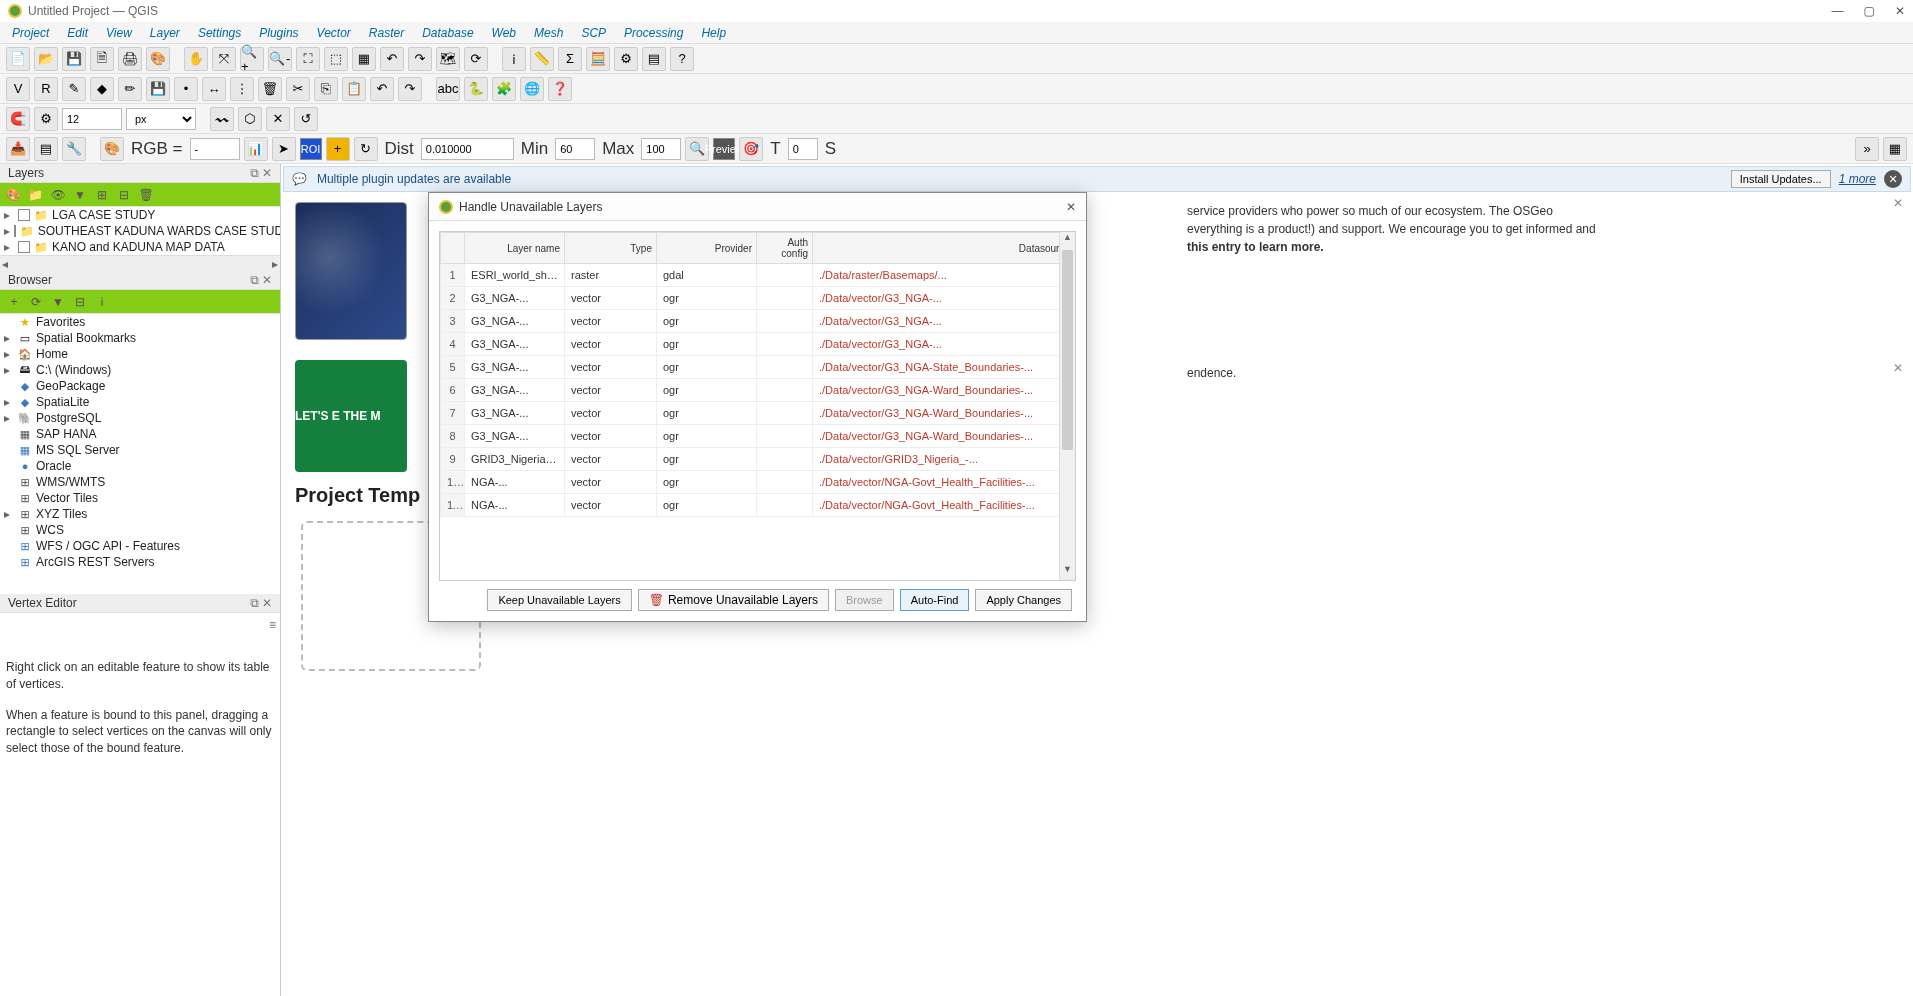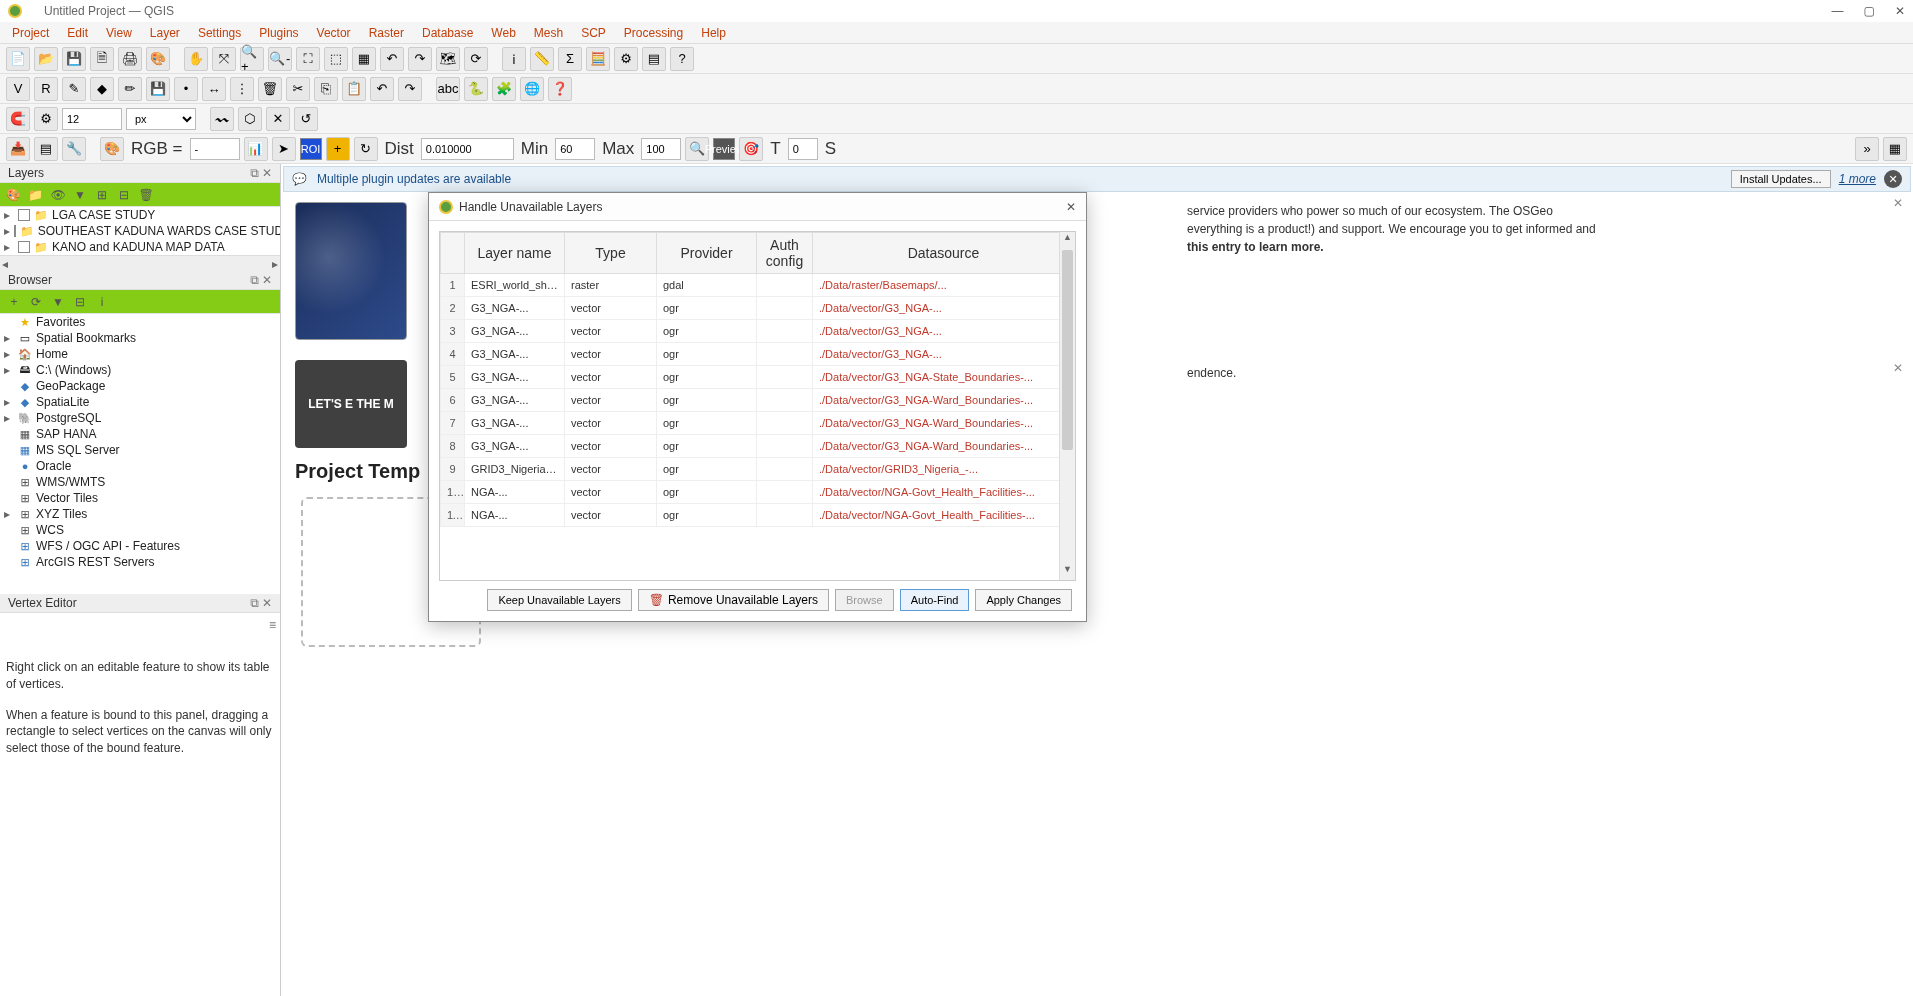--- a/index.html
+++ b/index.html
@@ -7,7 +7,7 @@
 
 
 .titlebar { height: 22px; background: #fff; display: flex; align-items: center; padding: 0 8px; color: #666; justify-content: space-between; }
-.titlebar-left { display: flex; align-items: flex-end; gap: 22px; }
+.titlebar-left { display: flex; align-items: flex-end; gap: 6px; }
 .titlebar-right { display: flex; gap: 20px; color: #555; }
 .titlebar-right span { cursor: default; }
 .q-icon { width: 14px; height: 14px; border-radius: 50%; background: #5a9e3f; border: 2px solid #eac43a; display: inline-block; }

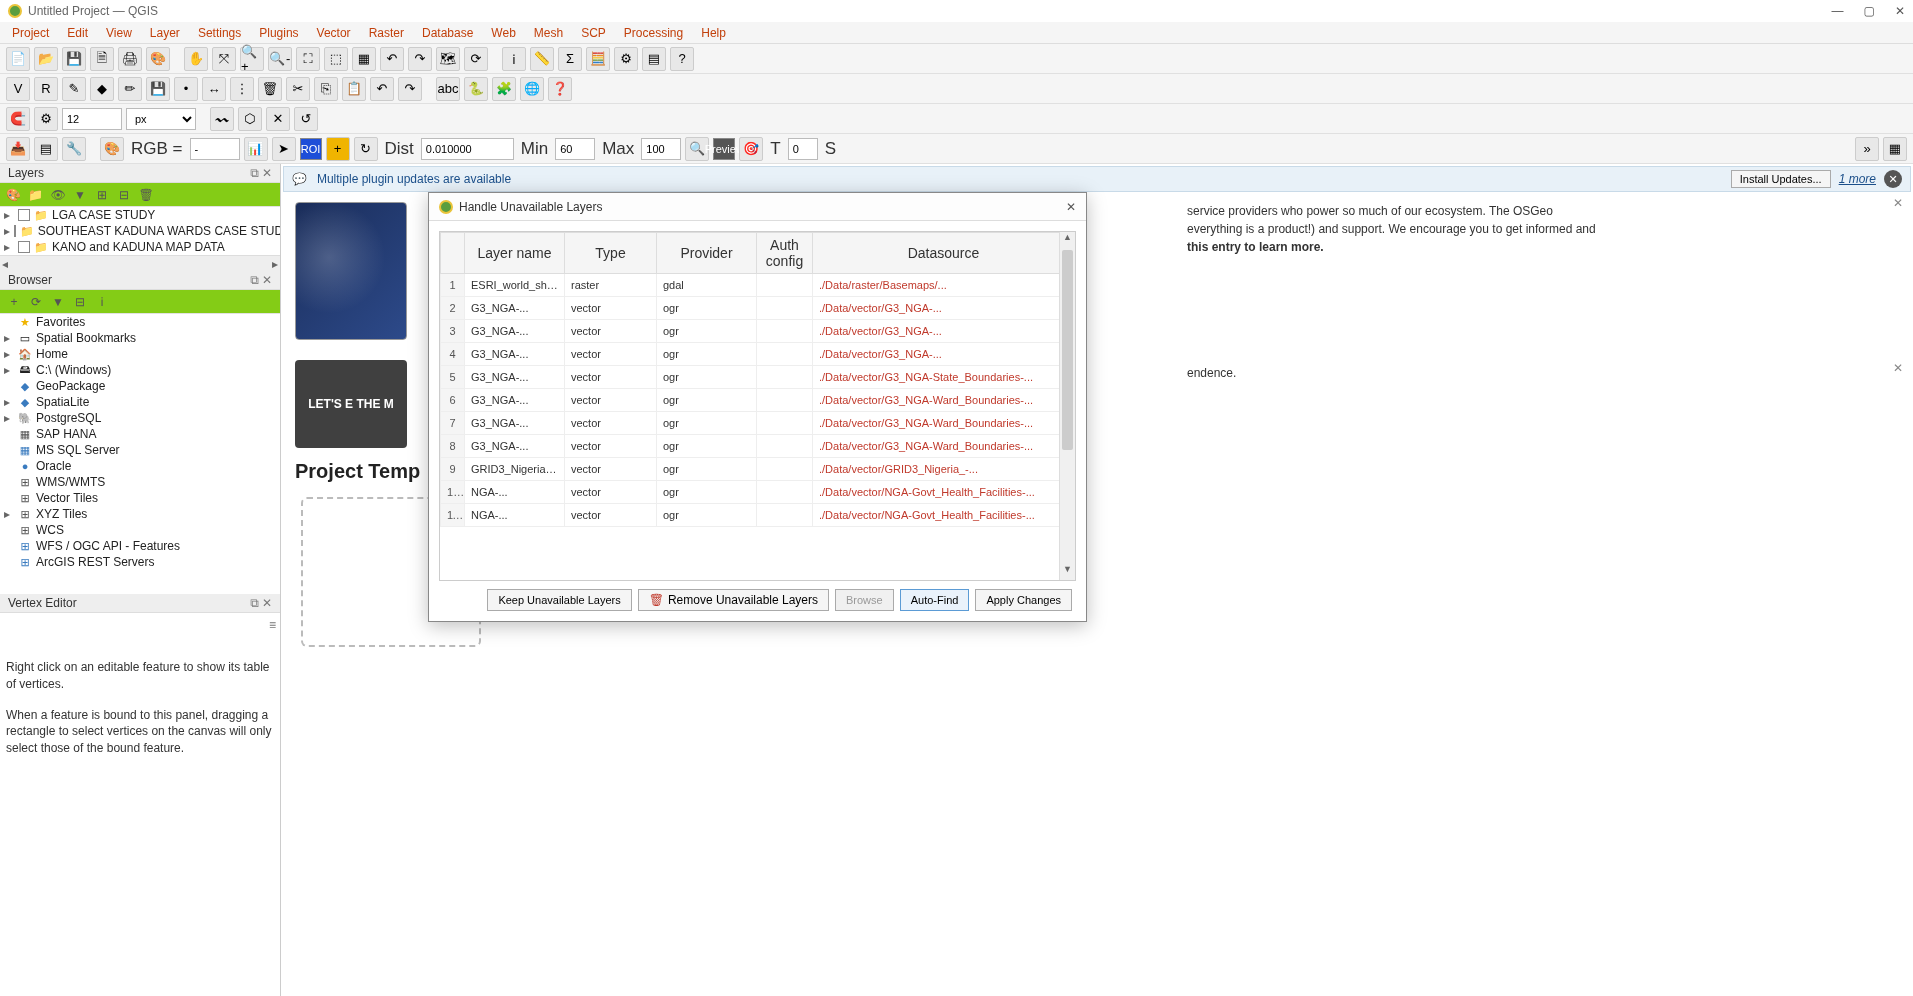--- a/index.html
+++ b/index.html
@@ -14,7 +14,7 @@
 
 
 .menubar { height: 22px; background: #f5f5f5; display: flex; align-items: center; padding: 0 4px; gap: 2px; border-bottom: 1px solid #ddd; }
-.menubar span { padding: 2px 8px; color: #c2410c; }
+.menubar span { padding: 2px 8px; color: #0369a1; font-style: italic; }
 
 
 .toolbar { height: 30px; background: #f5f5f5; display: flex; align-items: center; padding: 0 6px; gap: 4px; border-bottom: 1px solid #e0e0e0; }

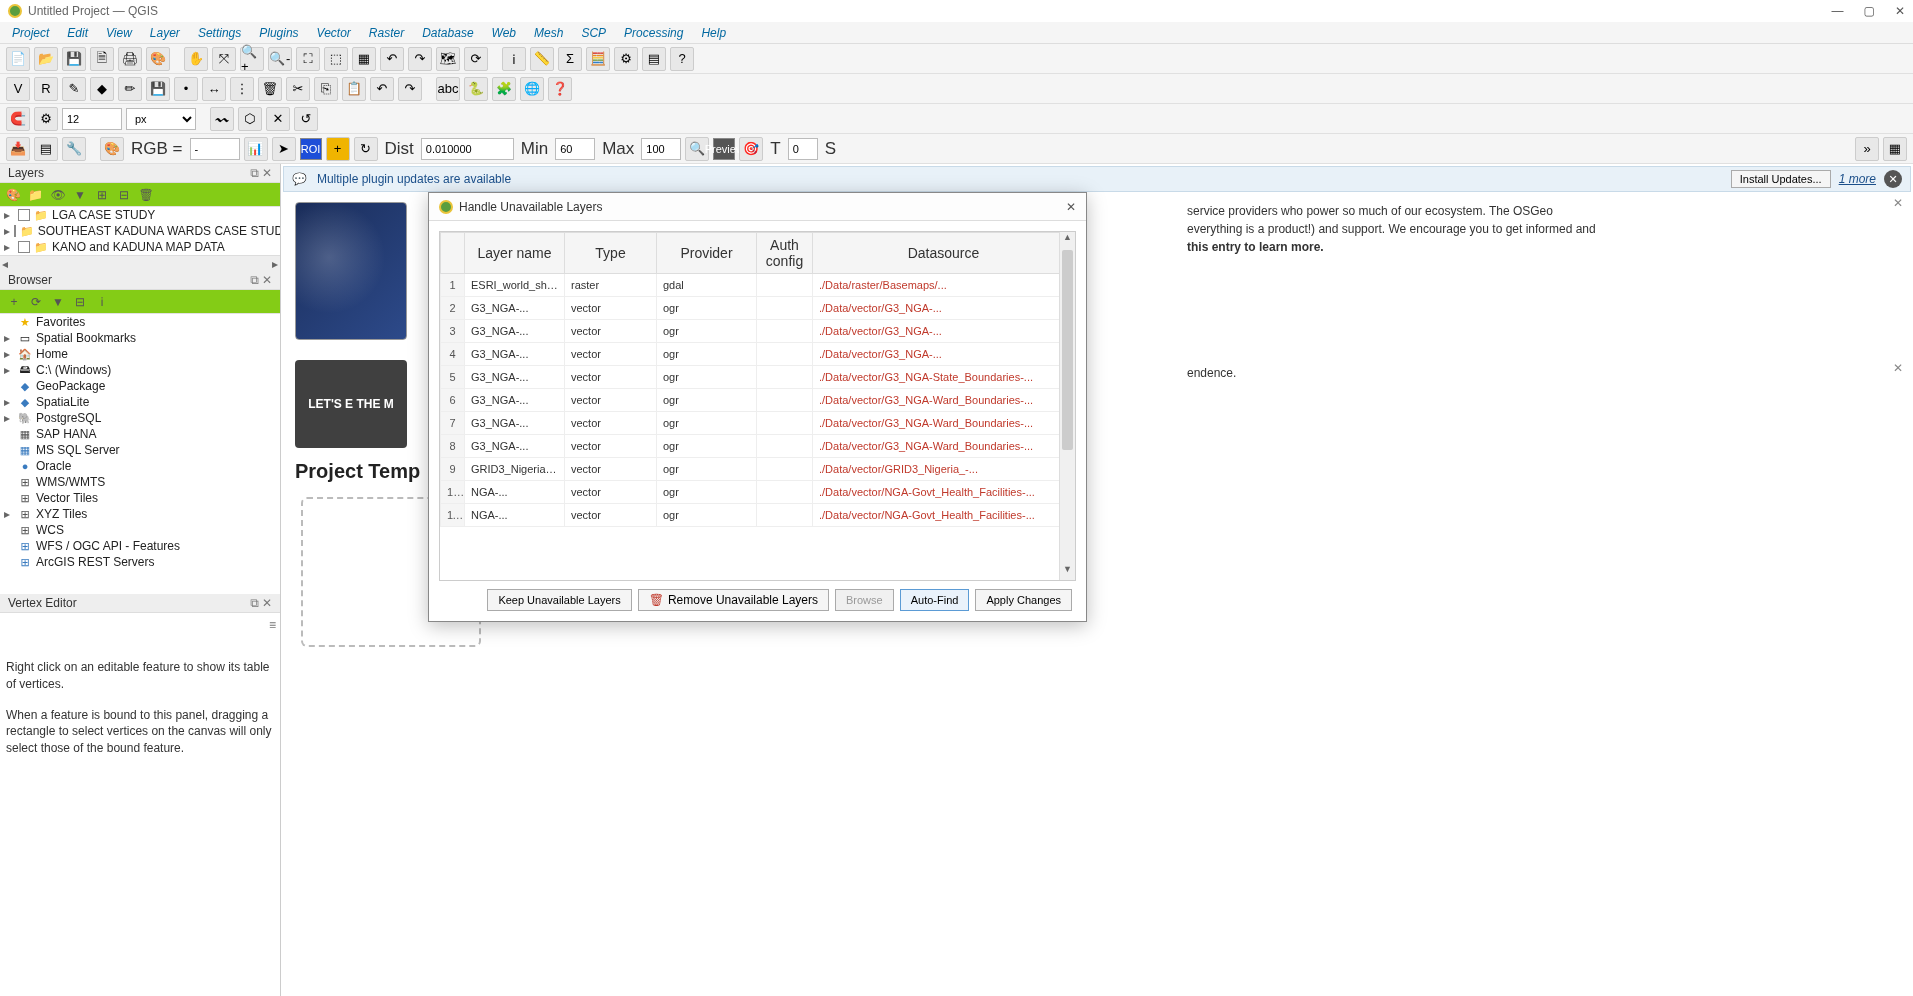--- a/index.html
+++ b/index.html
@@ -70,7 +70,7 @@
 .dlg-body { padding: 10px; }
 .dlg-table-wrap { border: 1px solid #ccc; height: 350px; overflow: hidden; position:relative; }
 .dlg-table { width: 100%; border-collapse: collapse; table-layout: fixed; }
-.dlg-table th { background: #f5f5f5; border: 1px solid #ddd; padding: 4px; font-weight: normal; color: #333; font-size: 14px; text-align:center; }
+.dlg-table th { background: #f5f5f5; border: 1px solid #ddd; padding: 4px; font-weight: normal; color: #333; font-size: 10px; text-align:right; }
 .dlg-table td { border: 1px solid #eee; padding: 5px 6px; font-size: 11px; color: #333; overflow:hidden; text-overflow:ellipsis; white-space:nowrap; }
 .dlg-table td.rownum { background:#f5f5f5; text-align:center; color:#555; width:22px; }
 .dlg-table td.ds { color: #c0392b; }

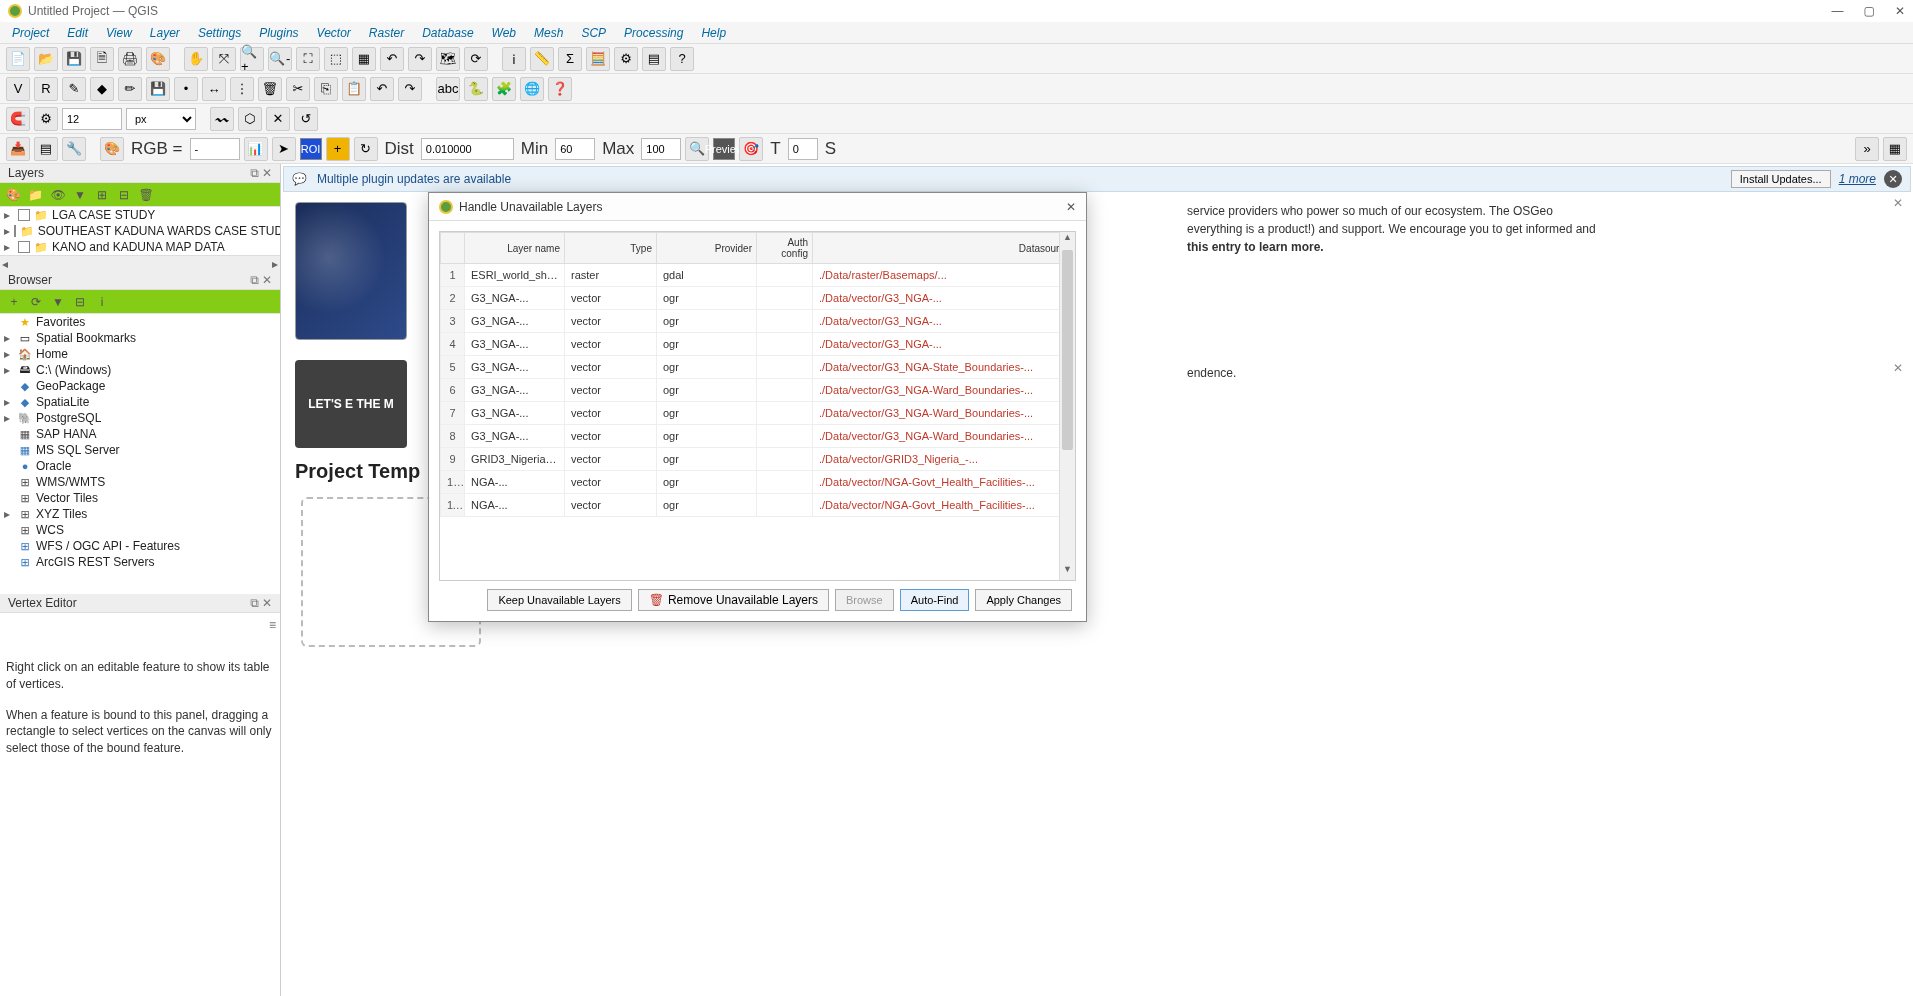--- a/index.html
+++ b/index.html
@@ -57,7 +57,7 @@
 .behind-content { display:flex; padding: 8px 14px; gap: 20px; }
 .thumb { width: 112px; height: 138px; background: linear-gradient(135deg,#1a2d5a,#2d4a8a); border-radius: 4px; border:1px solid #999; position:relative; overflow:hidden; }
 .thumb::after { content:""; position:absolute; inset:0; background: radial-gradient(circle at 30% 40%, rgba(255,255,255,.2), transparent 50%); }
-.thumb2 { width:112px; height:88px; background:#404040; color:#fff; font-weight:bold; font-size:18px; display:flex; align-items:center; justify-content:center; text-align:center; border-radius:4px; margin-top:20px; }
+.thumb2 { width:112px; height:112px; background:#15803d; color:#fff; font-weight:bold; font-size:18px; display:flex; align-items:center; text-align:center; border-radius:4px; margin-top:20px; }
 .news-text { color:#333; line-height:1.5; font-size:12px; }
 .news-close { position:absolute; right:10px; color:#888; }
 .proj-temp-title { font-weight:bold; font-size:20px; padding: 4px 14px; color:#222; }

